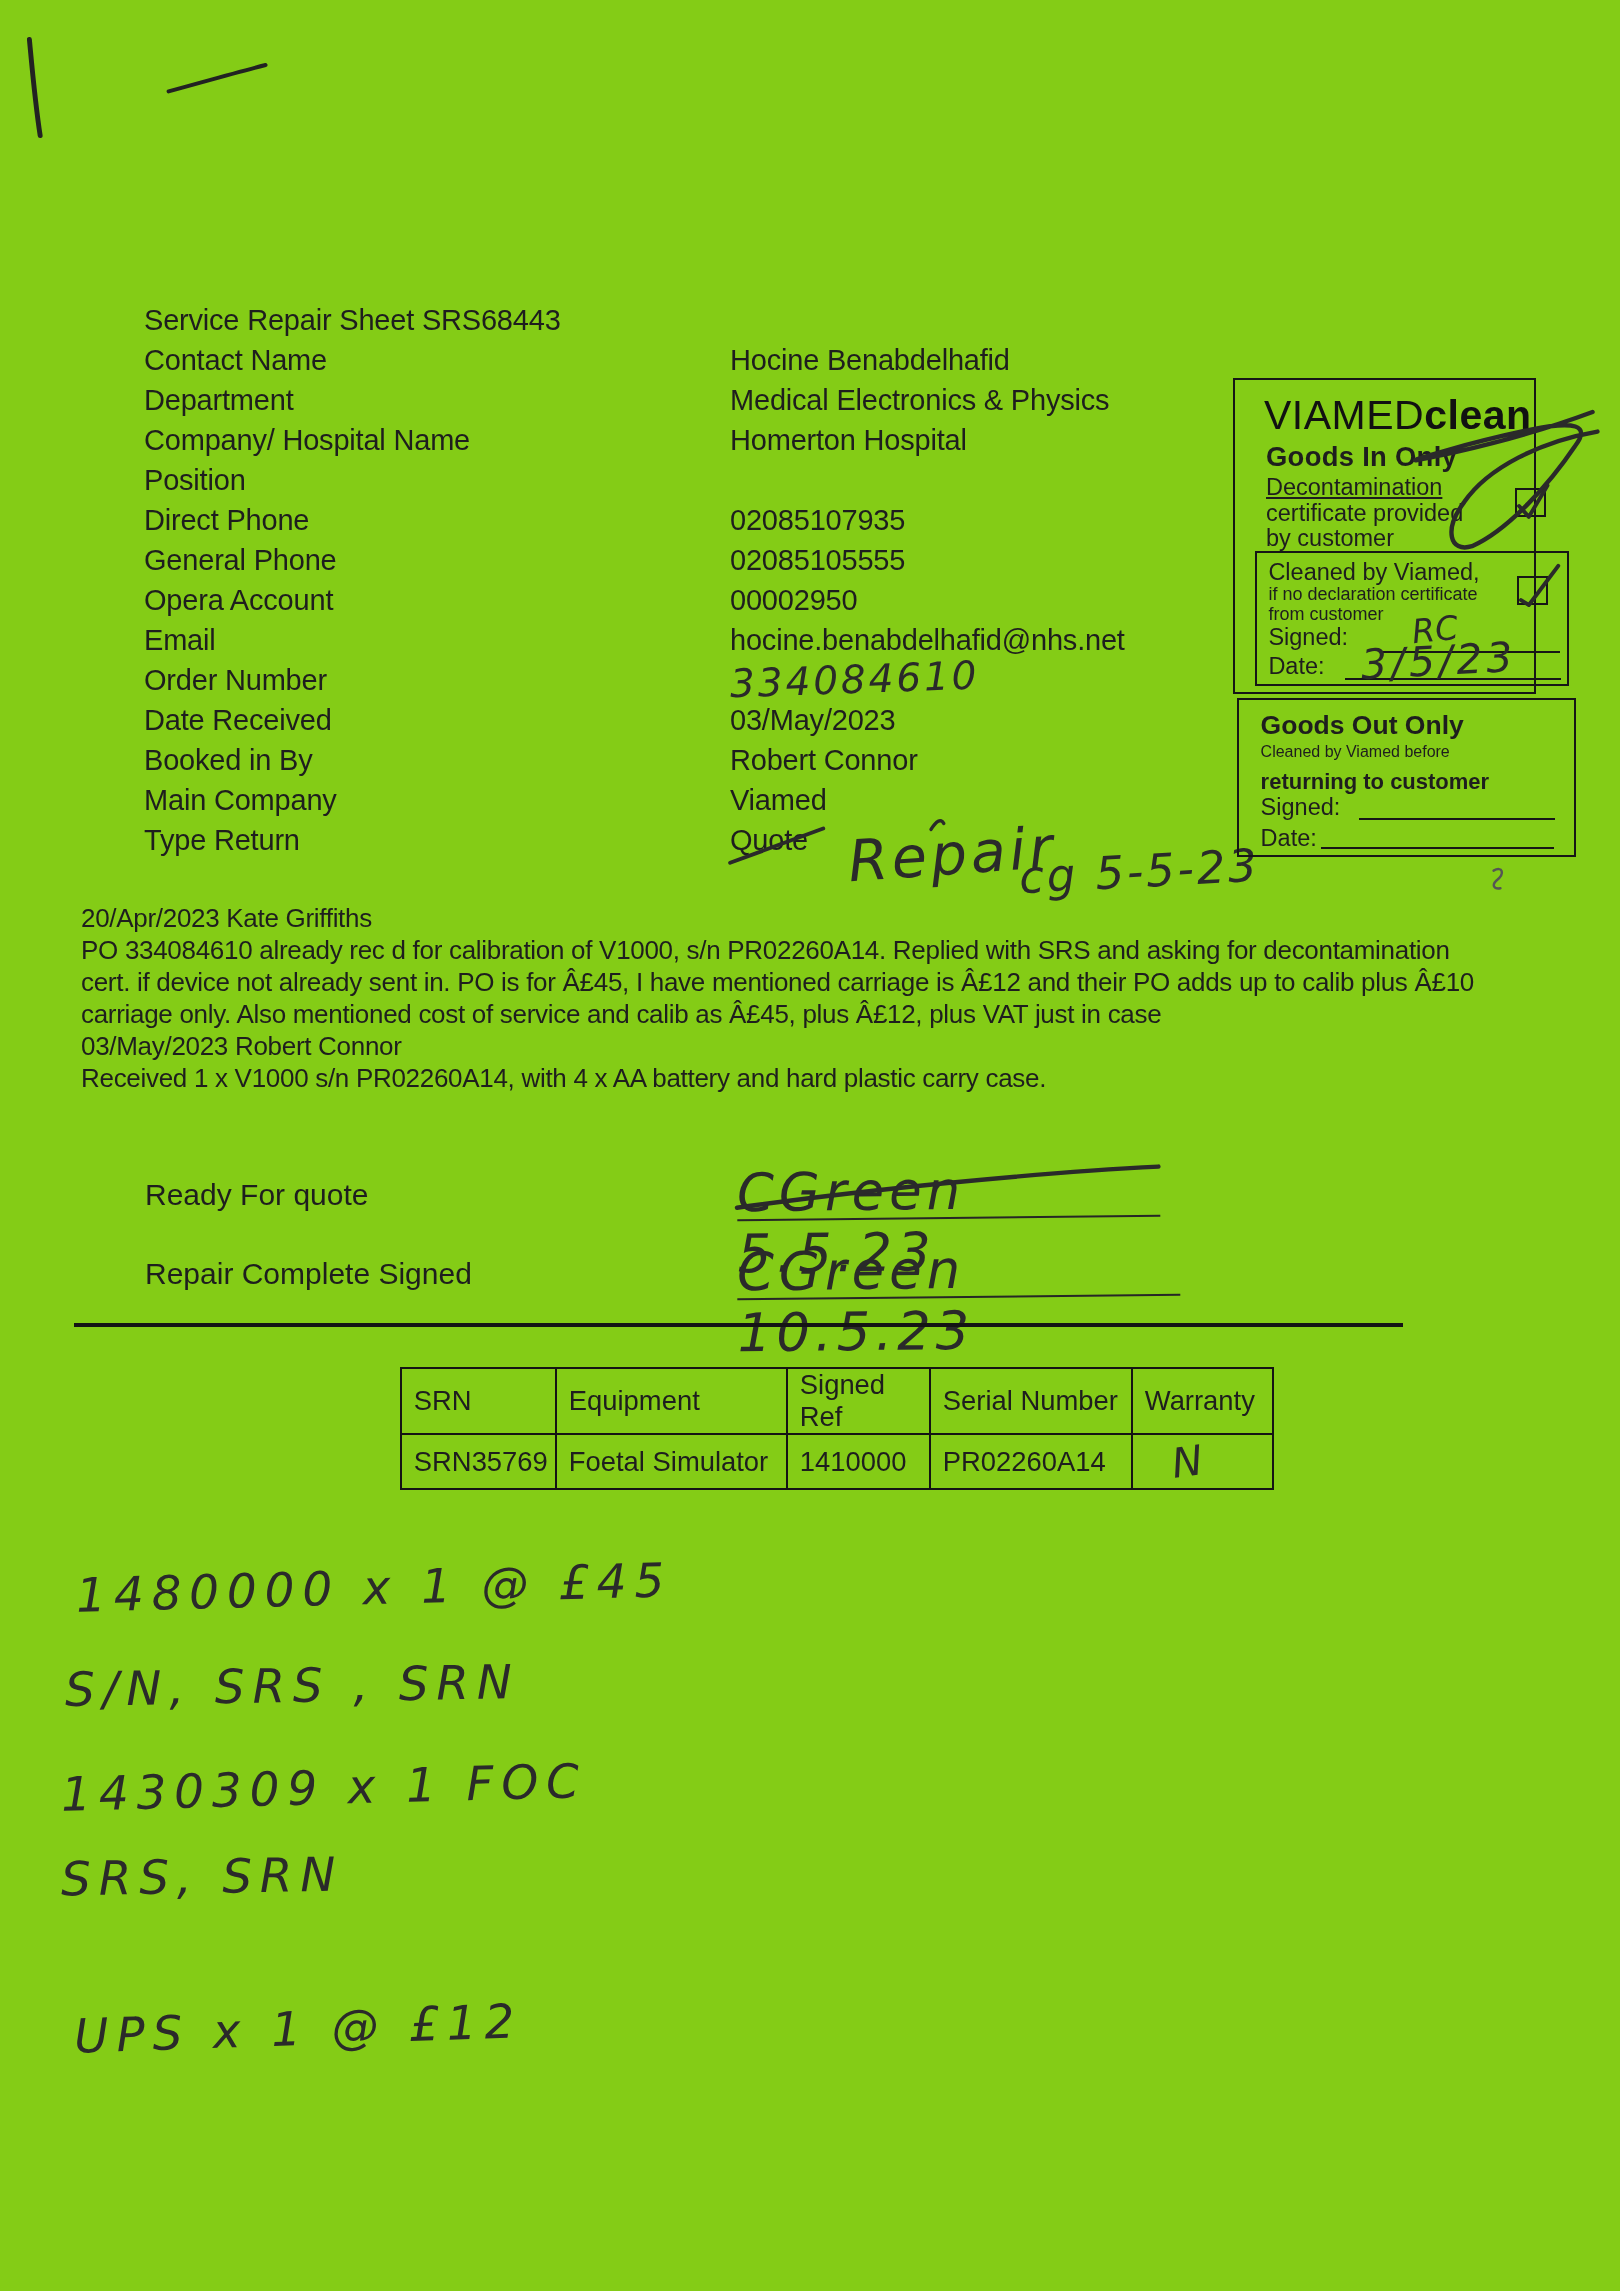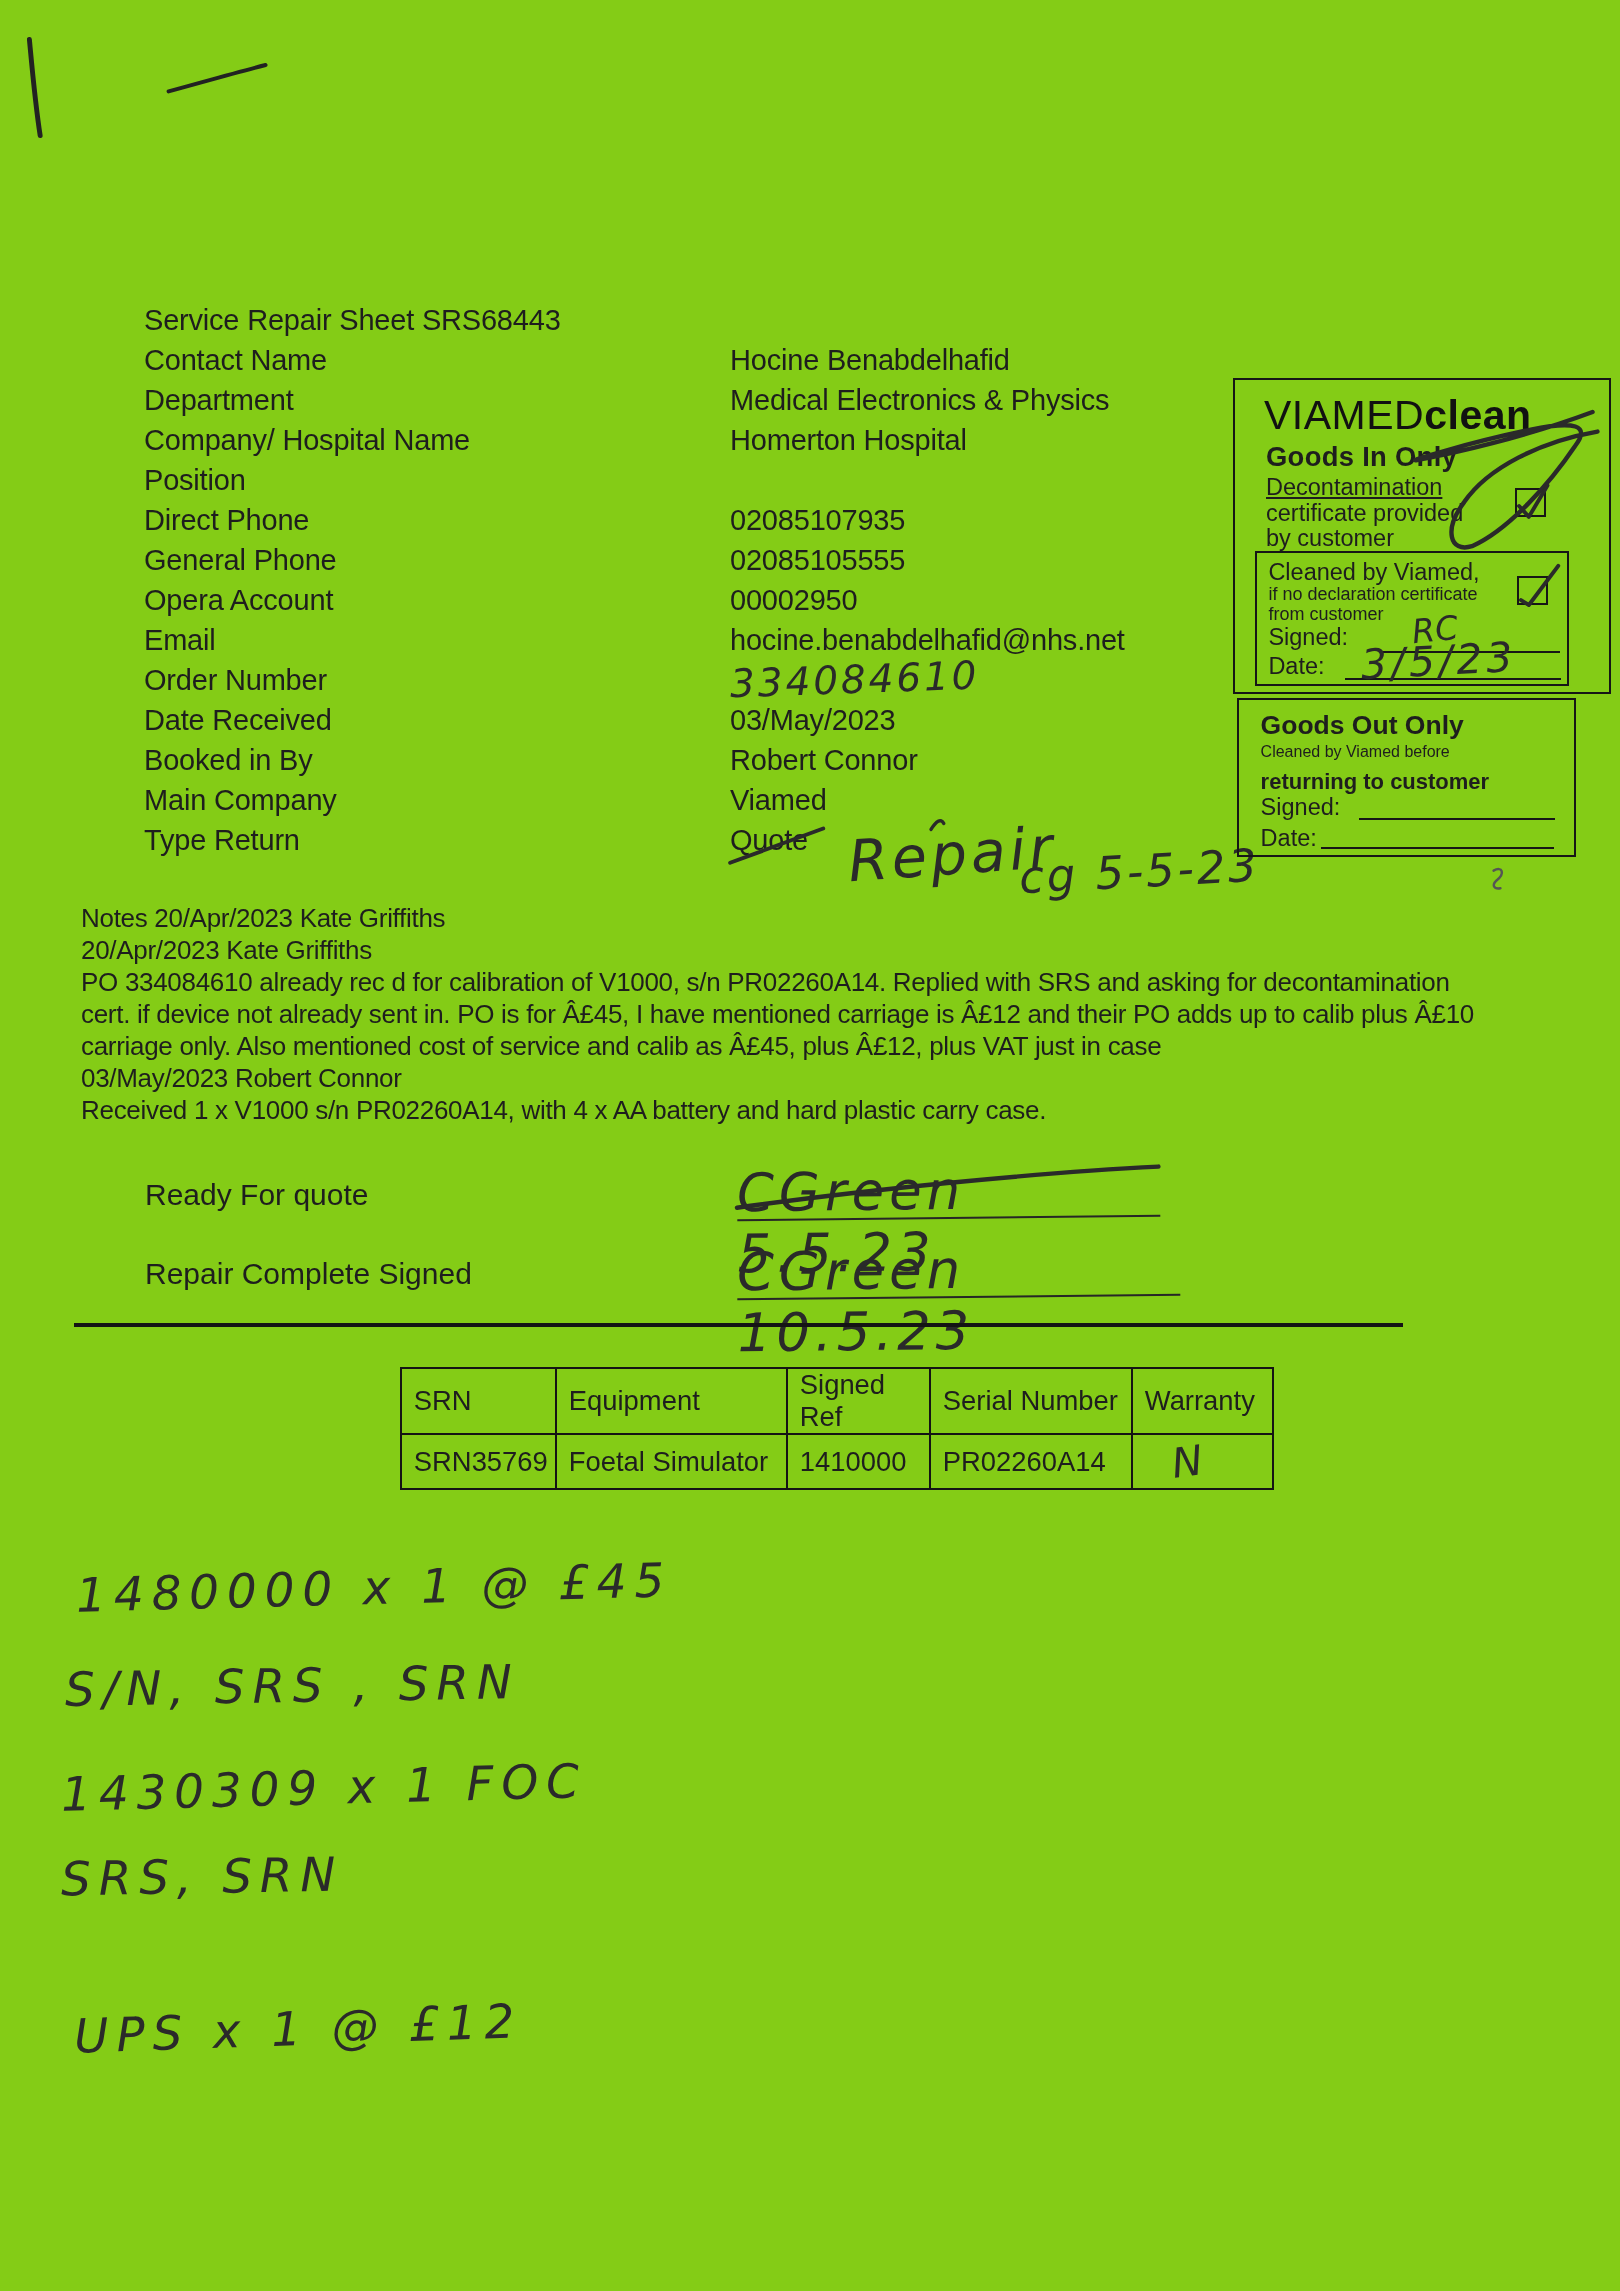--- a/index.html
+++ b/index.html
@@ -15,7 +15,7 @@
   .hw-order{display:inline-block;font-size:39px;letter-spacing:2.9px;transform:rotate(-2deg);line-height:39px;}
   .hw-abs{position:absolute;white-space:nowrap;}
   
-  .stamp-outer{position:absolute;left:1233px;top:378px;width:378px;height:316px;border:2.9px solid #161616;box-sizing:border-box;}
+  .stamp-outer{position:absolute;left:1233px;top:378px;width:303px;height:316px;border:2.9px solid #161616;box-sizing:border-box;}
   .brand{position:absolute;left:29px;top:11.8px;font-size:41px;letter-spacing:0.5px;color:#111;}
   .brand b{font-weight:bold;}
   .gi-title{position:absolute;left:31px;top:61px;font-size:27.4px;font-weight:bold;letter-spacing:0.3px;}

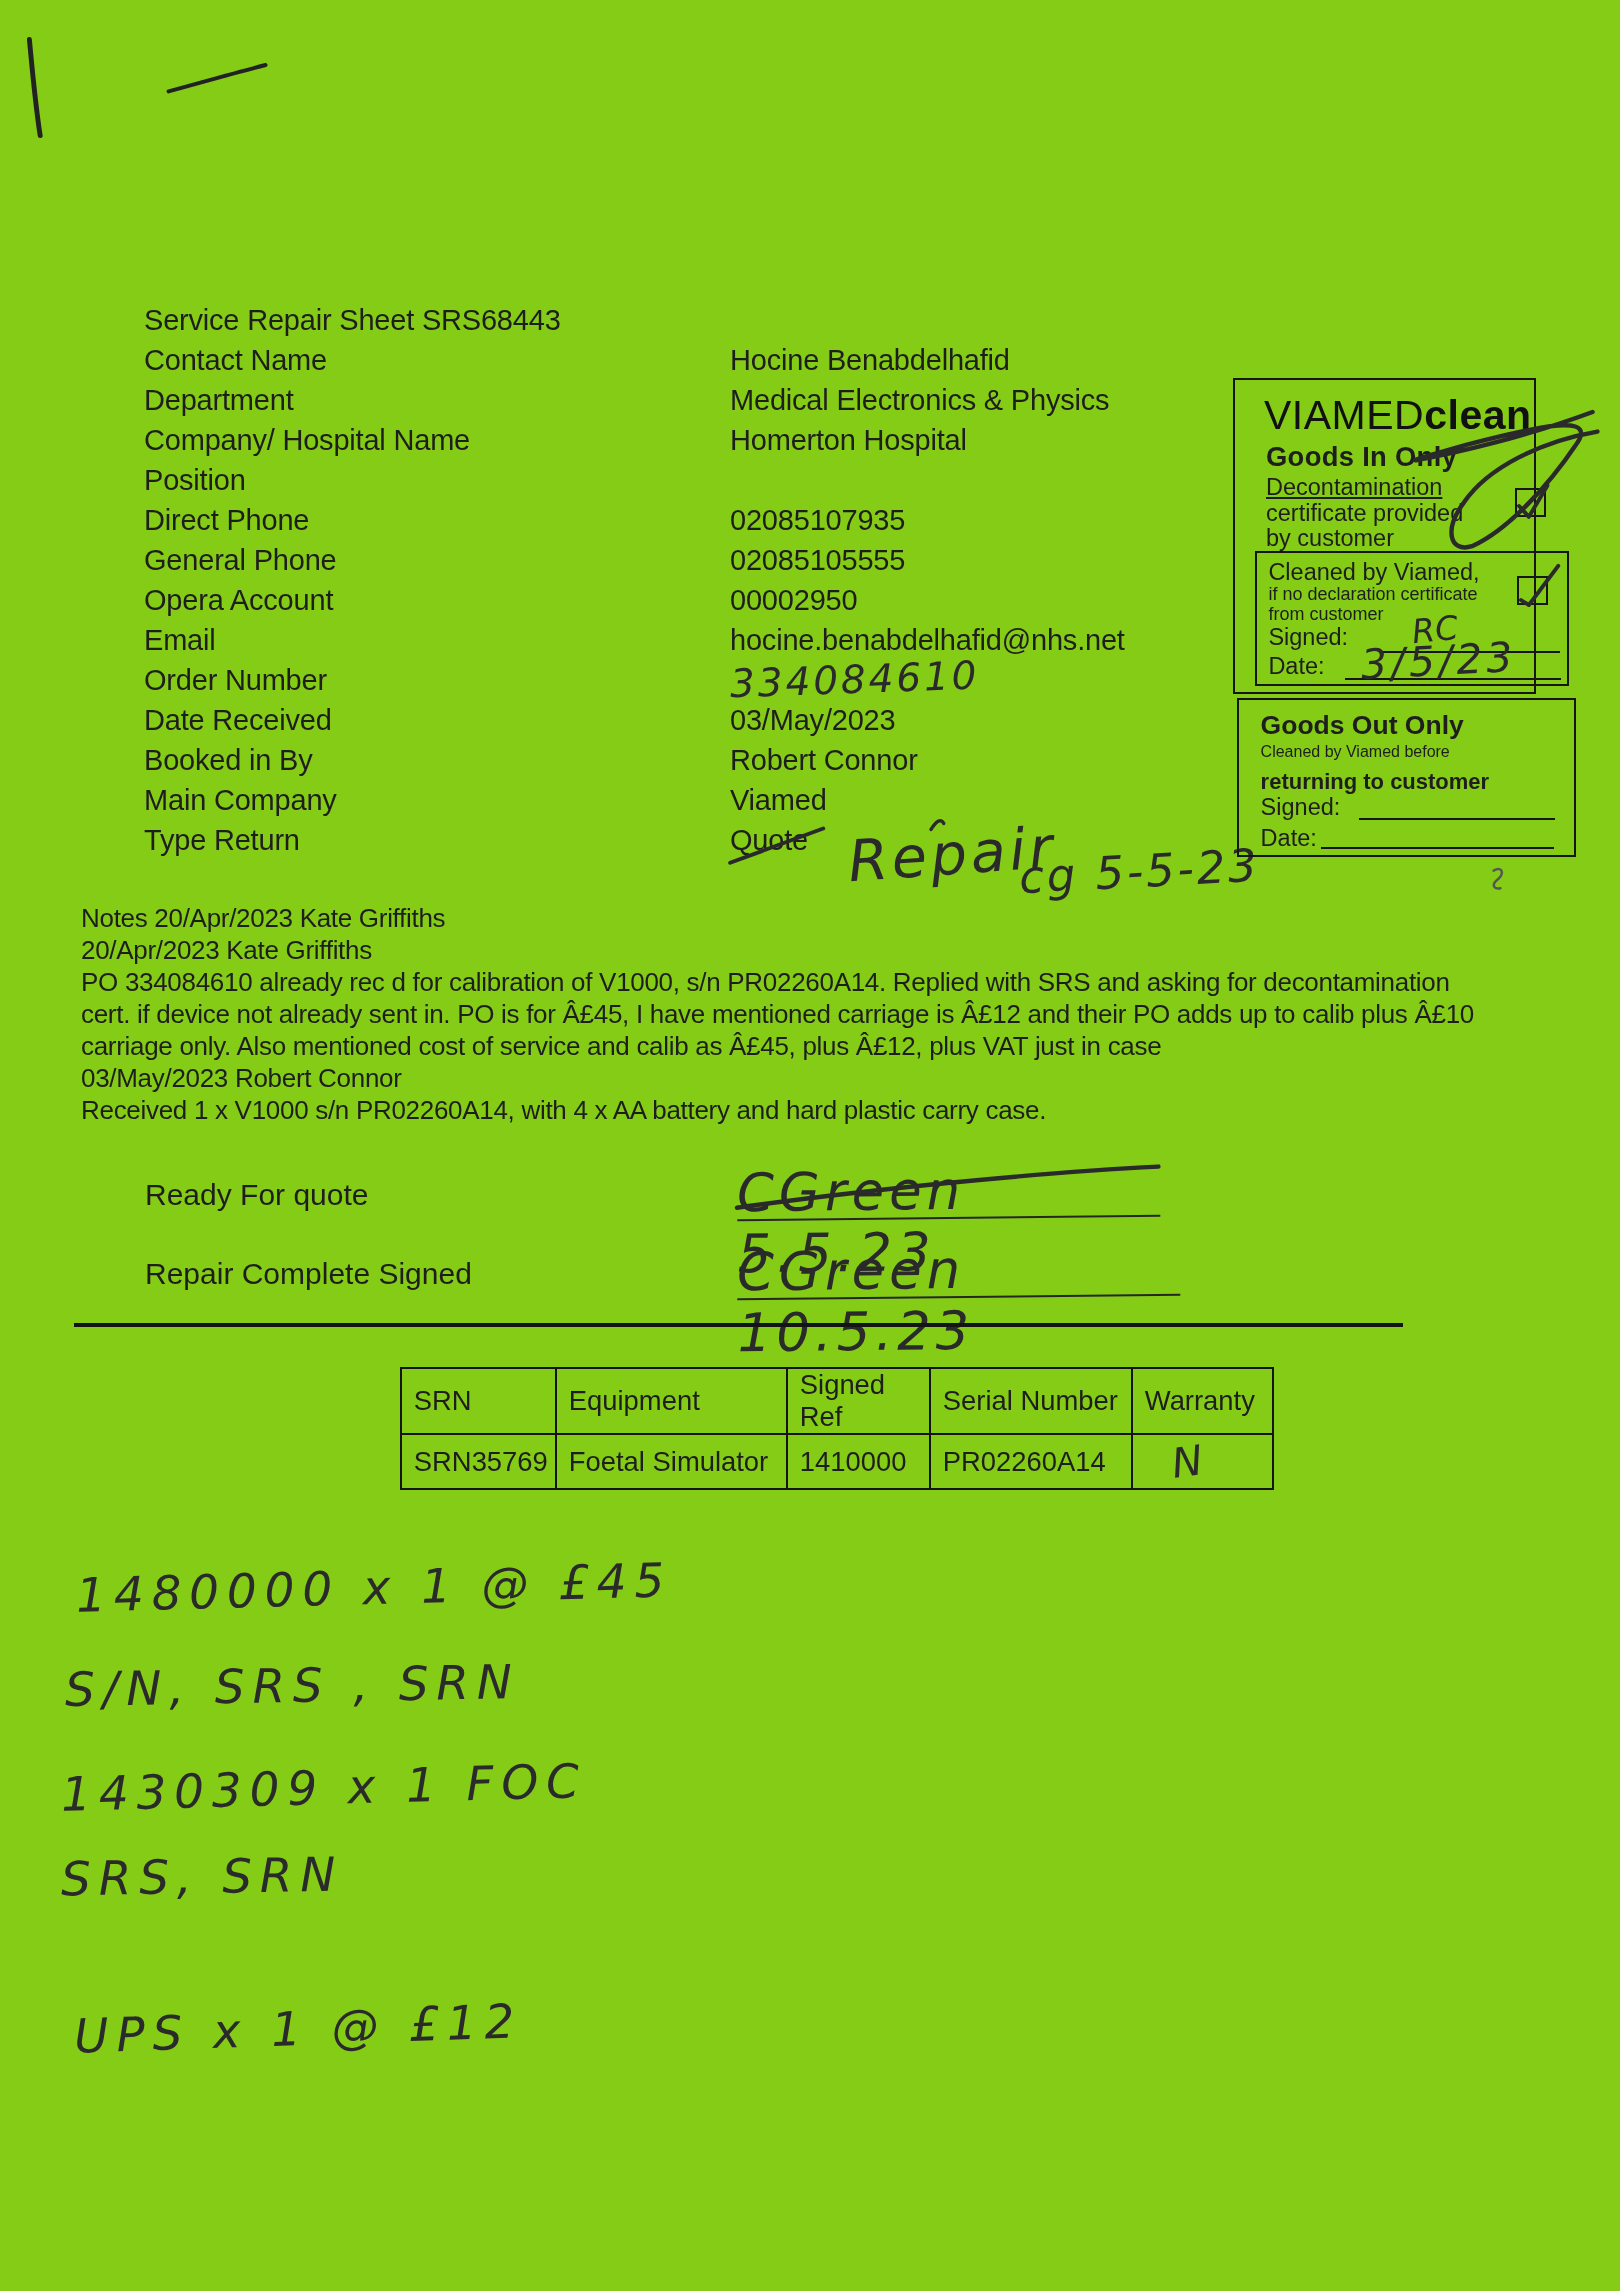--- a/index.html
+++ b/index.html
@@ -161,7 +161,6 @@
   </div>
 
   <div class="notes">
-    <div>Notes 20/Apr/2023 Kate Griffiths</div>
     <div>20/Apr/2023 Kate Griffiths</div>
     <div>PO 334084610 already rec d for calibration of V1000, s/n PR02260A14.  Replied with SRS and asking for decontamination</div>
     <div>cert. if device not already sent in.  PO is for Â£45, I have mentioned carriage is Â£12 and their PO adds up to calib plus Â£10</div>

